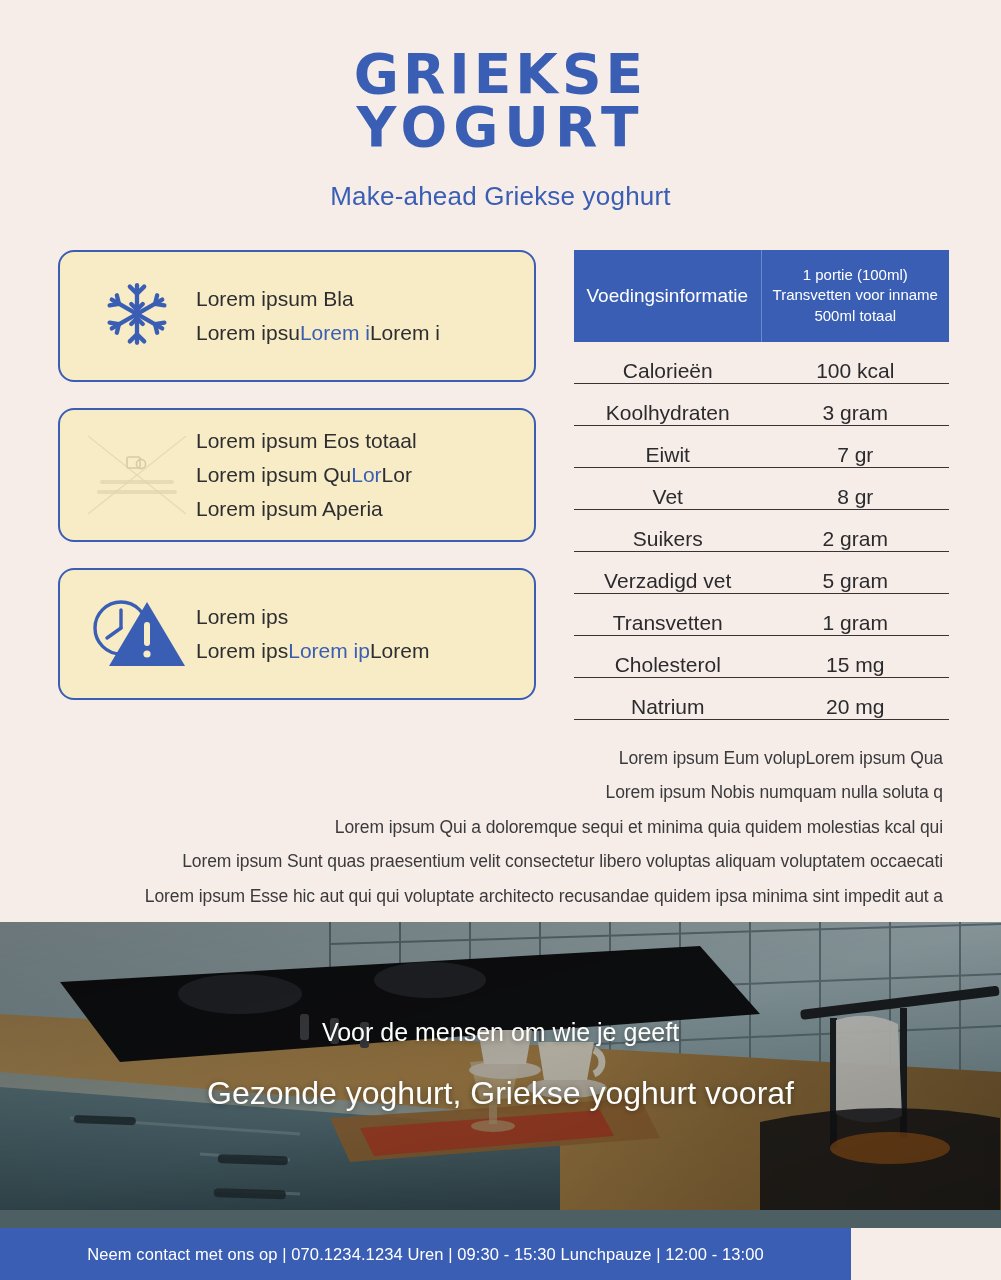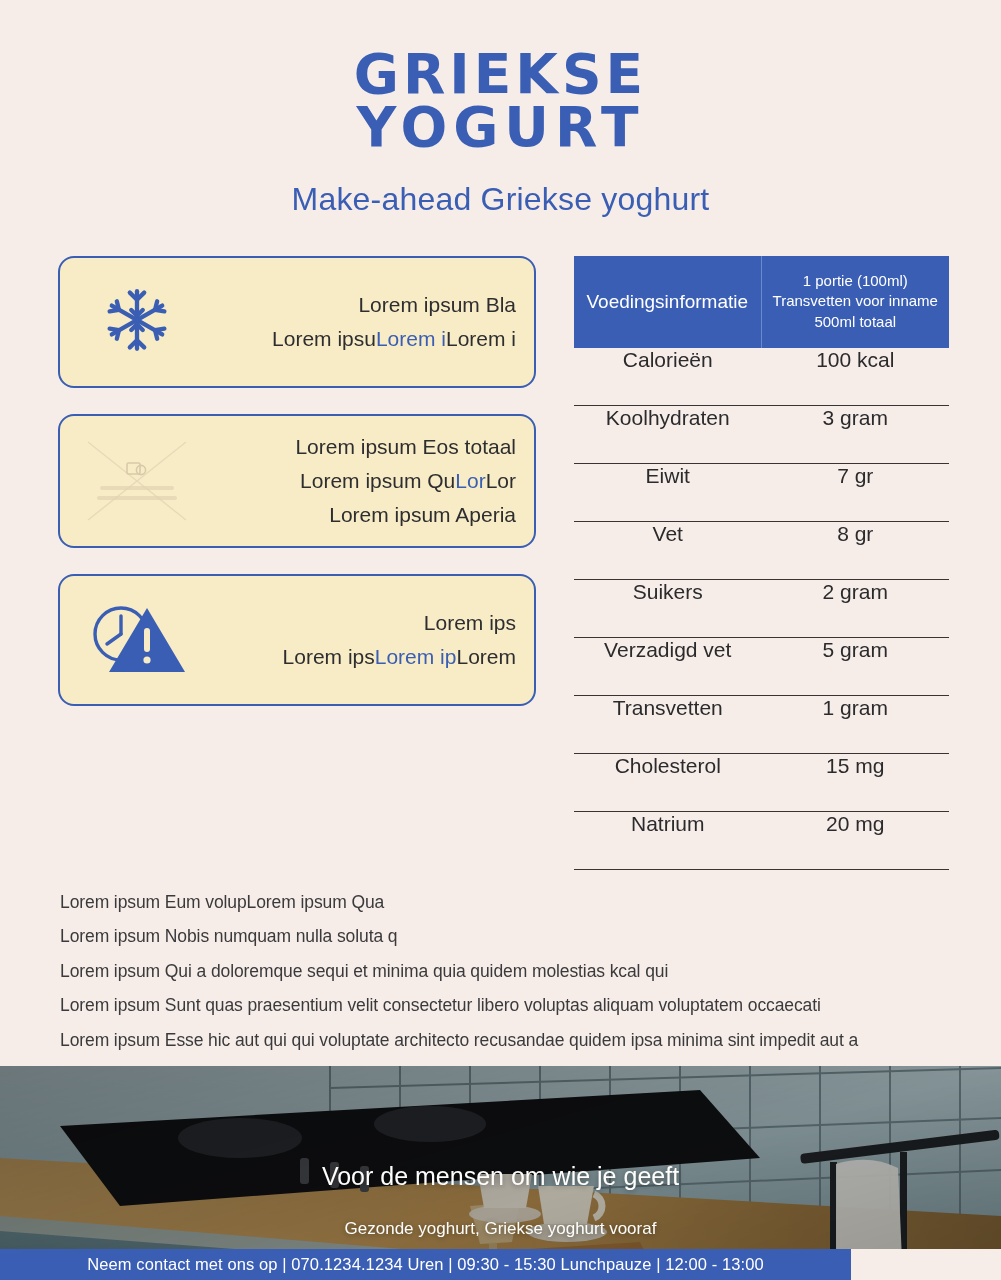--- a/index.html
+++ b/index.html
@@ -37,7 +37,7 @@
   .title .l2 { display: block; letter-spacing: 6px; }
   .subtitle {
     margin-top: 26px;
-    font-size: 32px;
+    font-size: 26px;
     color: #3a5eb4;
     letter-spacing: 0.2px;
   }

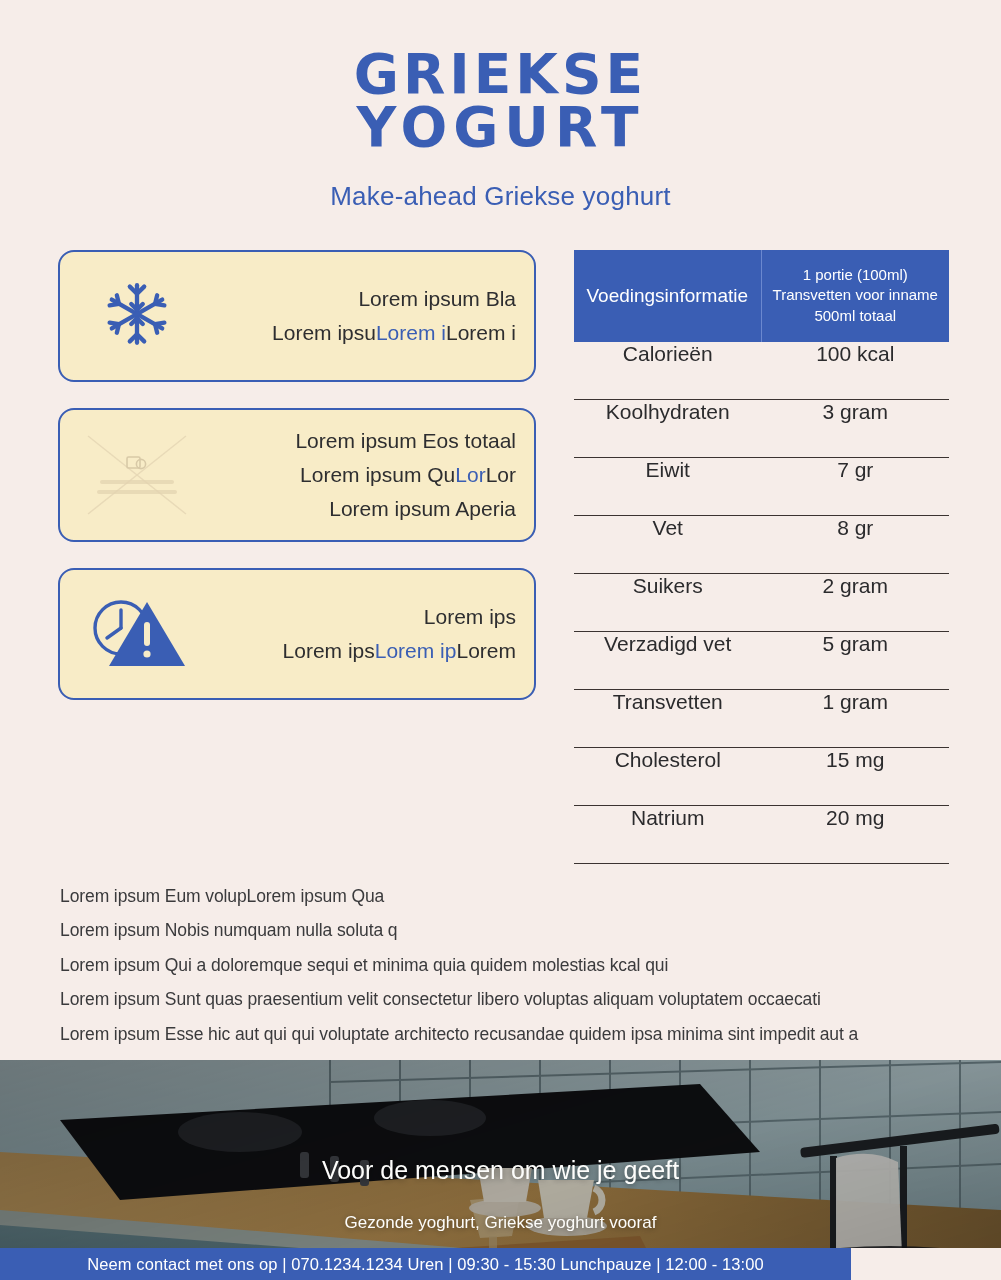--- a/index.html
+++ b/index.html
@@ -63,7 +63,6 @@
     margin-bottom: 26px;
     padding: 14px 18px;
     min-height: 128px;
-    text-align: right;
   }
   .card-icon {
     flex: 0 0 118px;

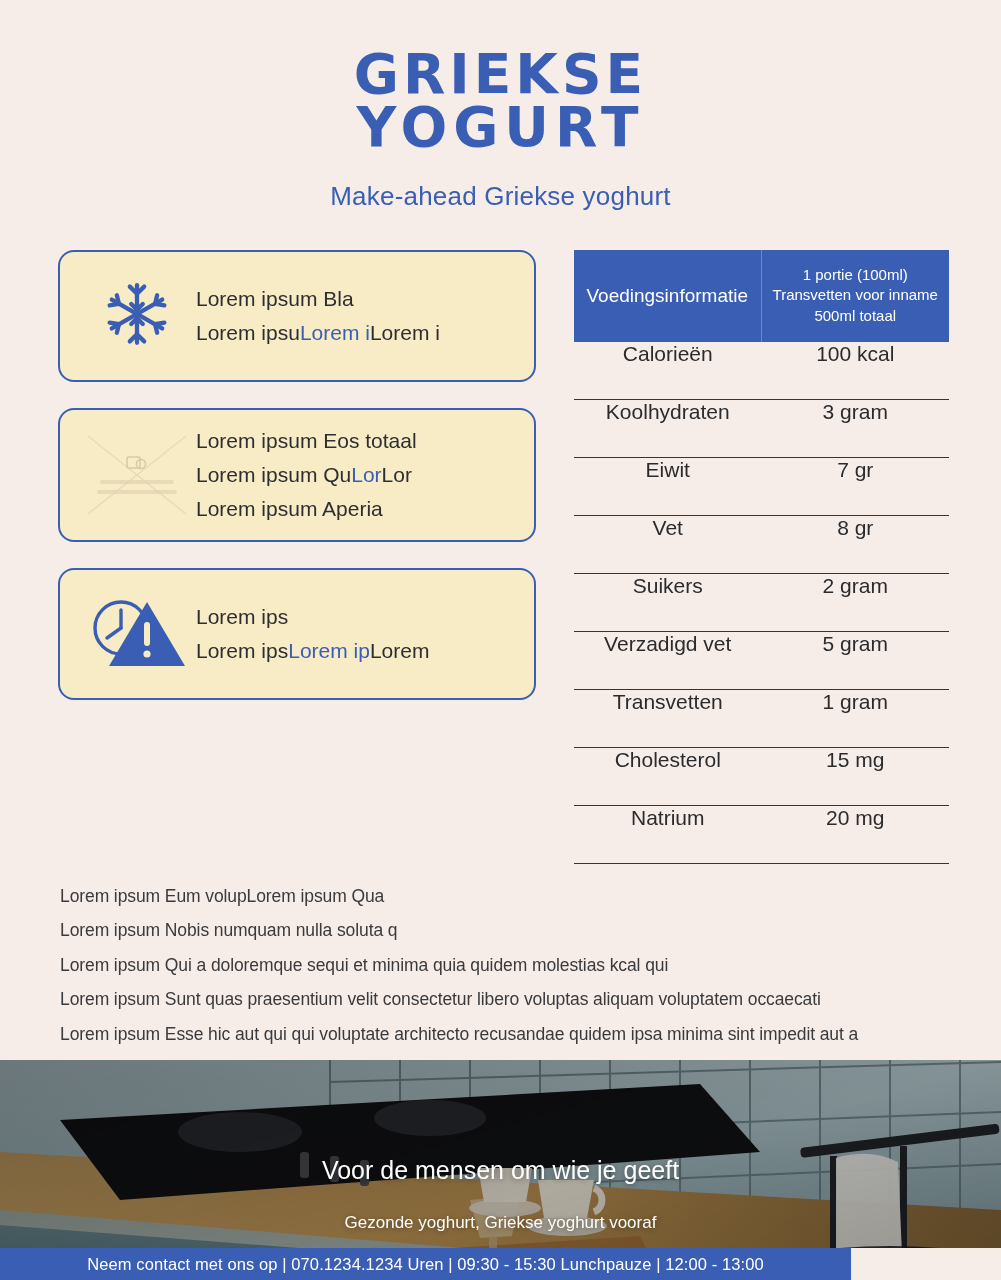--- a/index.html
+++ b/index.html
@@ -138,8 +138,8 @@
   .nutri-row {
     display: flex;
     border-bottom: 1px solid #3b3331;
-    height: 58px;
-    align-items: flex-start;
+    height: 42px;
+    align-items: flex-end;
   }
   .nutri-row:first-of-type { border-top: 0; }
   .nutri-row .cell-label,

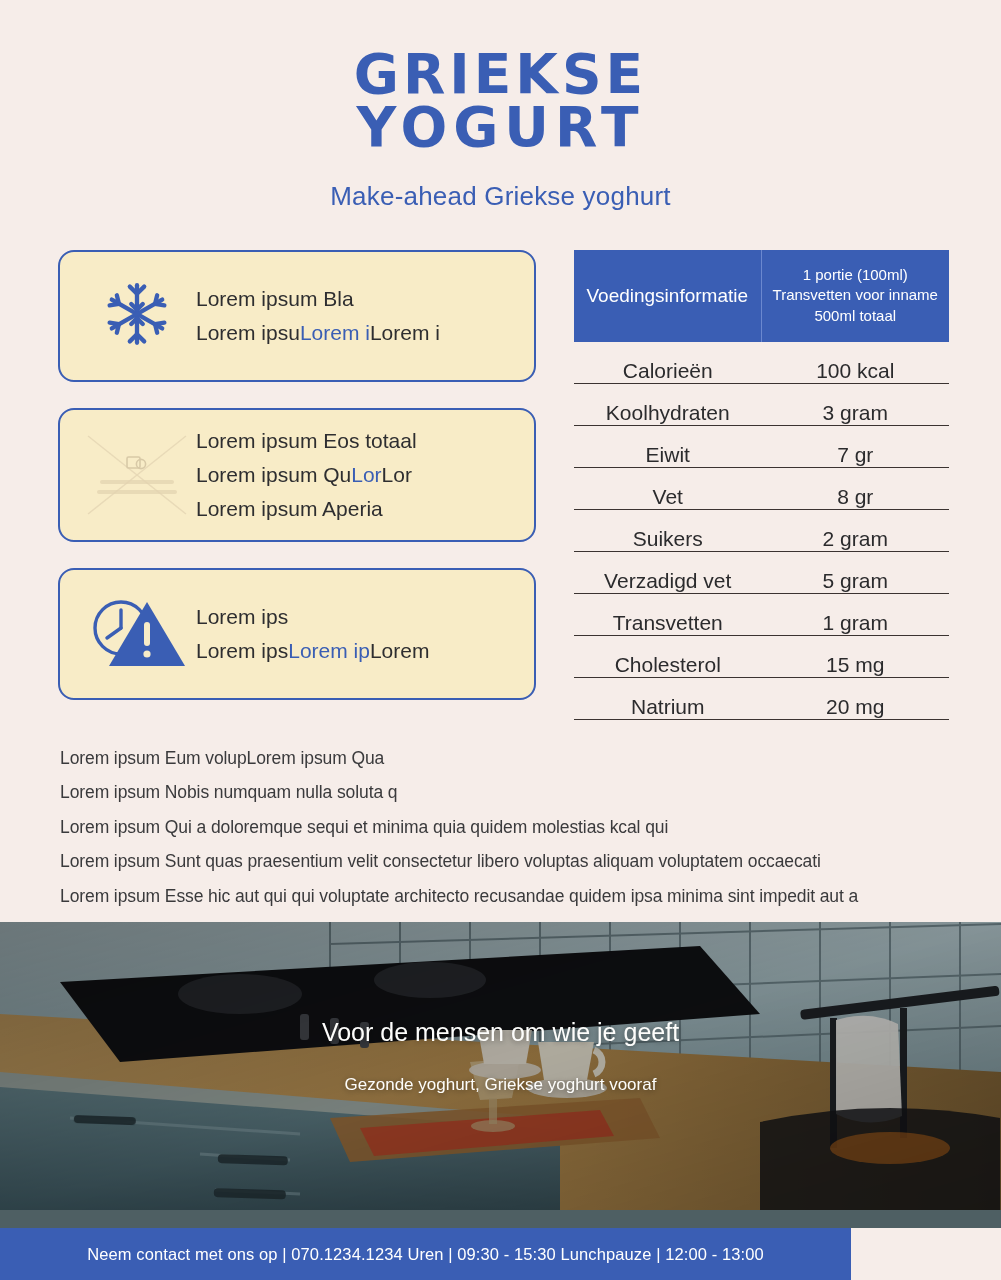--- a/index.html
+++ b/index.html
@@ -161,6 +161,7 @@
     color: #3a3a3c;
     margin-bottom: 17px;
     letter-spacing: -0.1px;
+    text-align: right;
   }
 
   

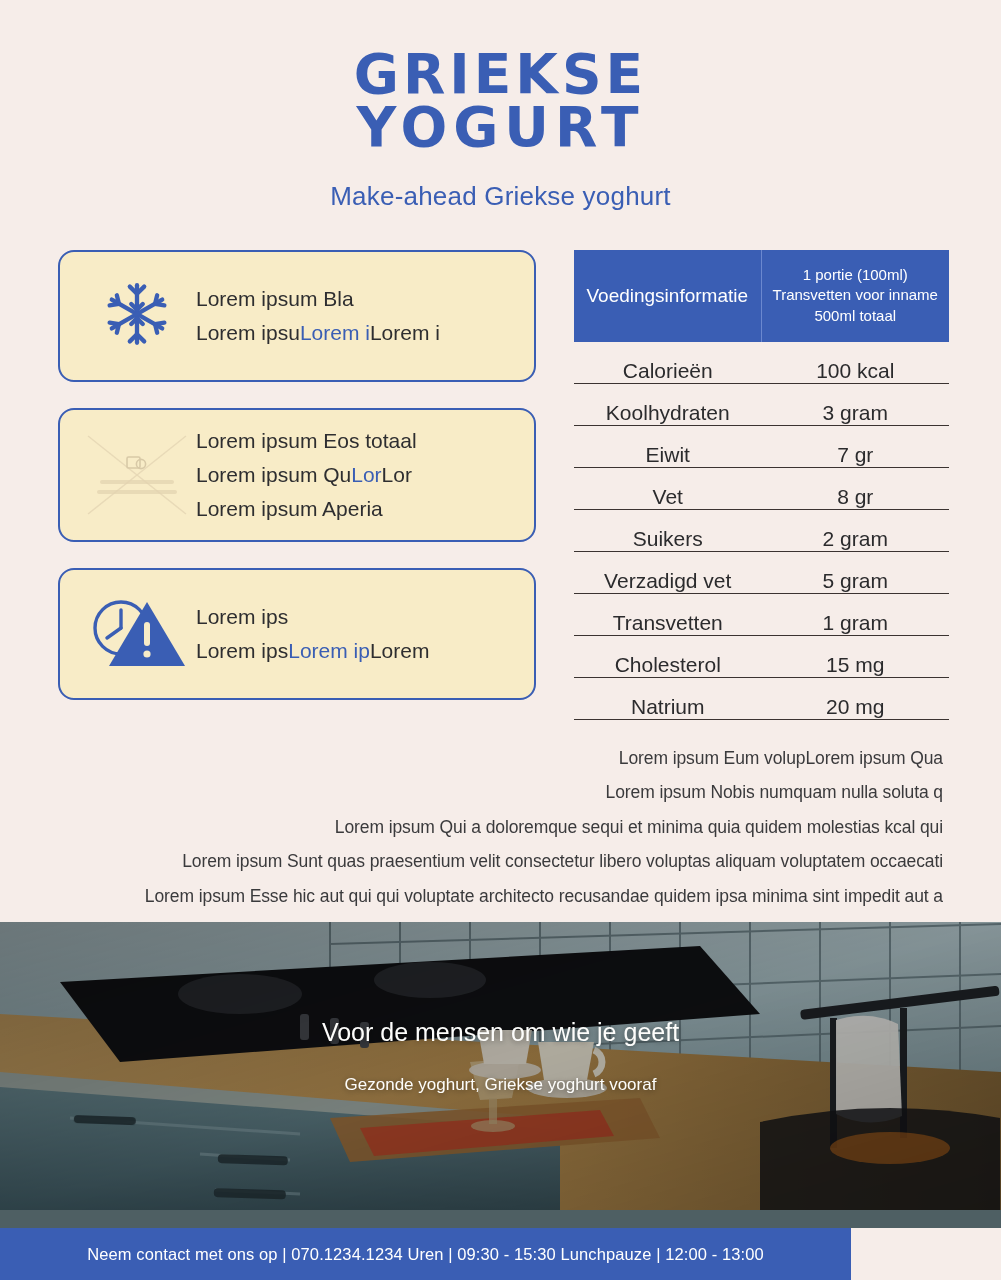--- a/index.html
+++ b/index.html
@@ -184,7 +184,7 @@
     text-shadow: 0 1px 6px rgba(0,0,0,0.45);
   }
   .overlay-text .ol1 { font-size: 25px; }
-  .overlay-text .ol2 { font-size: 17px; margin-top: 28px; }
+  .overlay-text .ol2 { font-size: 32px; margin-top: 28px; }
 
   
   .footer {

